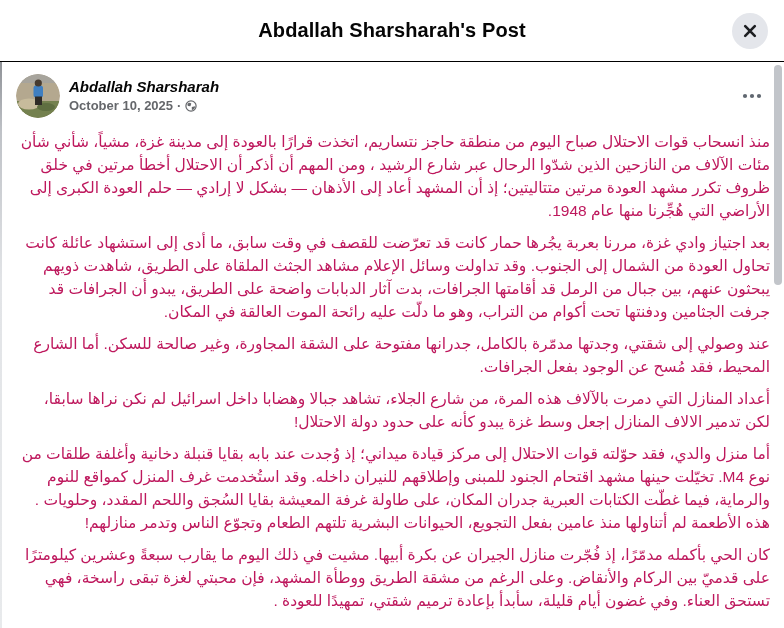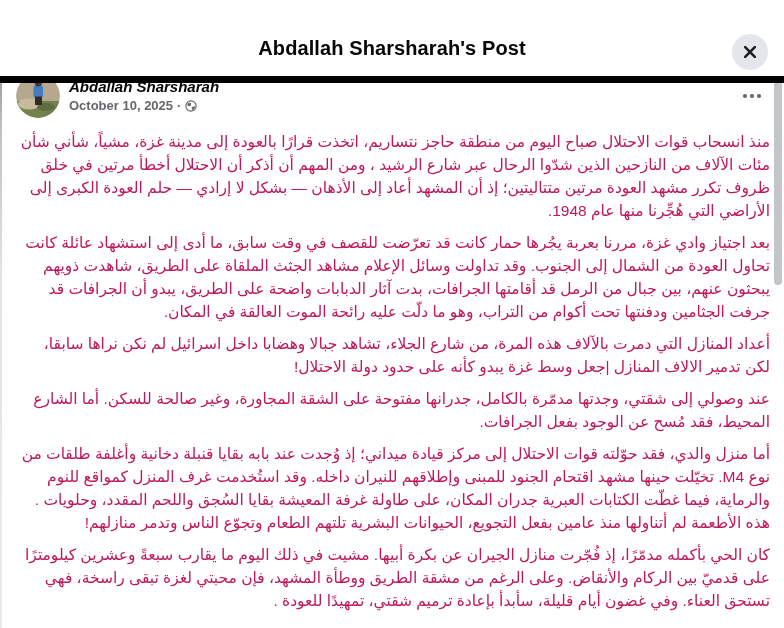--- a/index.html
+++ b/index.html
@@ -9,8 +9,8 @@
   
   .dlg-header {
     position: absolute; top: 0; left: 0; width: 784px; height: 62px;
-    background: #fff; border-bottom: 7px solid #000000;
-    display: flex; align-items: center; justify-content: center; z-index: 5; margin-top: 21px;
+    background: #fff; border-bottom: 1px solid #000000;
+    display: flex; align-items: center; justify-content: center; z-index: 5;
   }
   .dlg-title { font-size: 20px; font-weight: bold; color: #050505; letter-spacing: .1px; }
   .close-btn {

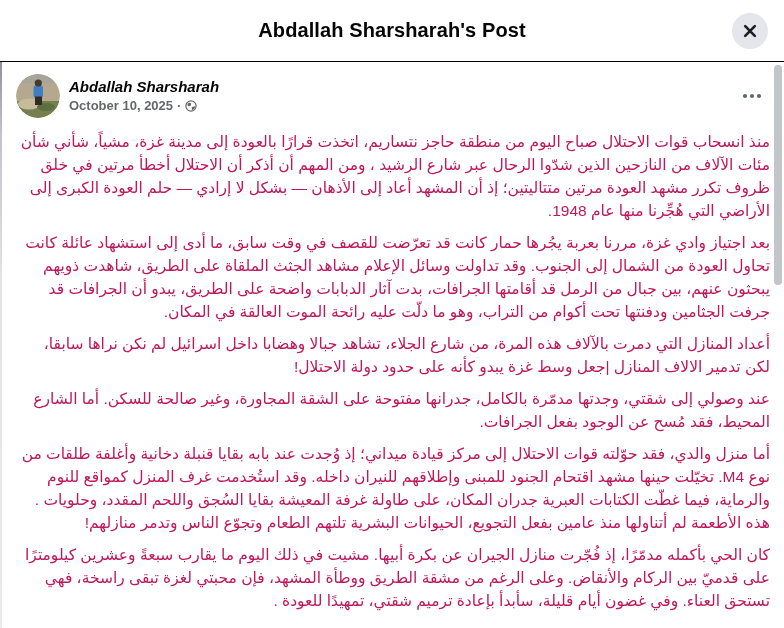--- a/index.html
+++ b/index.html
@@ -125,8 +125,8 @@
   <div class="post-body">
     <p>منذ انسحاب قوات الاحتلال صباح اليوم من منطقة حاجز نتساريم، اتخذت قرارًا بالعودة إلى مدينة غزة، مشياً، شأني شأن مئات الآلاف من النازحين الذين شدّوا الرحال عبر شارع الرشيد ، ومن المهم أن أذكر أن الاحتلال أخطأ مرتين في خلق ظروف تكرر مشهد العودة مرتين متتاليتين؛ إذ أن المشهد أعاد إلى الأذهان — بشكل لا إرادي — حلم العودة الكبرى إلى الأراضي التي هُجِّرنا منها عام 1948.</p>
     <p>بعد اجتياز وادي غزة، مررنا بعربة يجُرها حمار كانت قد تعرّضت للقصف في وقت سابق، ما أدى إلى استشهاد عائلة كانت تحاول العودة من الشمال إلى الجنوب. وقد تداولت وسائل الإعلام مشاهد الجثث الملقاة على الطريق، شاهدت ذويهم يبحثون عنهم، بين جبال من الرمل قد أقامتها الجرافات، بدت آثار الدبابات واضحة على الطريق، يبدو أن الجرافات قد جرفت الجثامين ودفنتها تحت أكوام من التراب، وهو ما دلّت عليه رائحة الموت العالقة في المكان.</p>
+    <p>عند وصولي إلى شقتي، وجدتها مدمّرة بالكامل، جدرانها مفتوحة على الشقة المجاورة، وغير صالحة للسكن. أما الشارع المحيط، فقد مُسح عن الوجود بفعل الجرافات.</p>
     <p>أعداد المنازل التي دمرت بالآلاف هذه المرة، من شارع الجلاء، تشاهد جبالا وهضابا داخل اسرائيل لم نكن نراها سابقا، لكن تدمير الالاف المنازل |جعل وسط غزة يبدو كأنه على حدود دولة الاحتلال!</p>
-    <p>عند وصولي إلى شقتي، وجدتها مدمّرة بالكامل، جدرانها مفتوحة على الشقة المجاورة، وغير صالحة للسكن. أما الشارع المحيط، فقد مُسح عن الوجود بفعل الجرافات.</p>
     <p>أما منزل والدي، فقد حوّلته قوات الاحتلال إلى مركز قيادة ميداني؛ إذ وُجدت عند بابه بقايا قنبلة دخانية وأغلفة طلقات من نوع M4. تخيّلت حينها مشهد اقتحام الجنود للمبنى وإطلاقهم للنيران داخله. وقد استُخدمت غرف المنزل كمواقع للنوم والرماية، فيما غطّت الكتابات العبرية جدران المكان، على طاولة غرفة المعيشة بقايا السُجق واللحم المقدد، وحلويات . هذه الأطعمة لم أتناولها منذ عامين بفعل التجويع، الحيوانات البشرية تلتهم الطعام وتجوّع الناس وتدمر منازلهم!</p>
     <p>كان الحي بأكمله مدمّرًا، إذ فُجّرت منازل الجيران عن بكرة أبيها. مشيت في ذلك اليوم ما يقارب سبعةً وعشرين كيلومترًا على قدميّ بين الركام والأنقاض. وعلى الرغم من مشقة الطريق ووطأة المشهد، فإن محبتي لغزة تبقى راسخة، فهي تستحق العناء. وفي غضون أيام قليلة، سأبدأ بإعادة ترميم شقتي، تمهيدًا للعودة .</p>
   </div>

